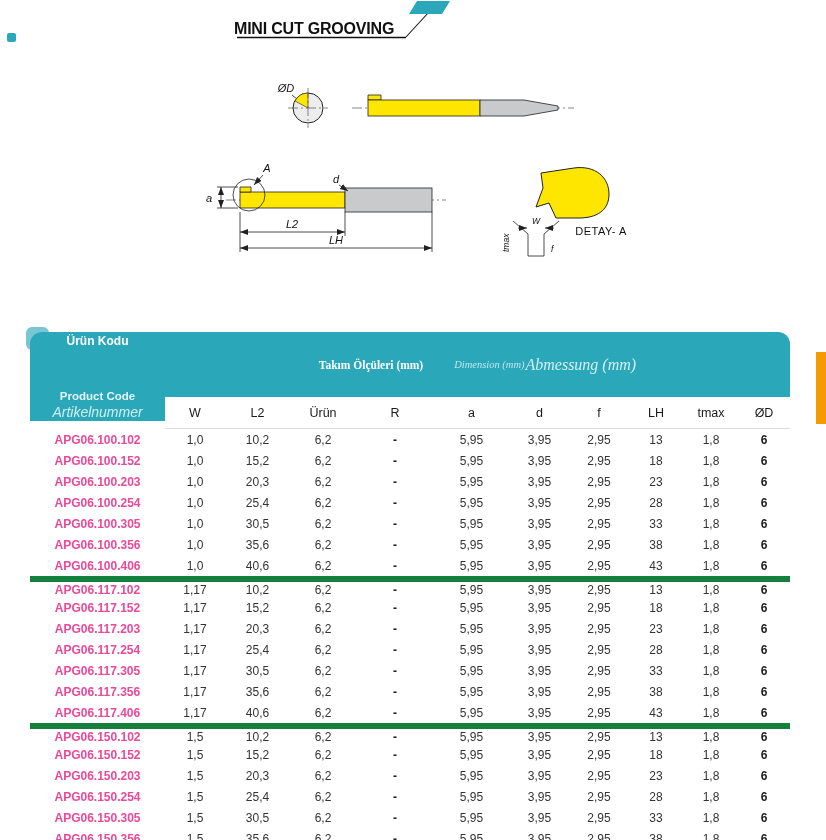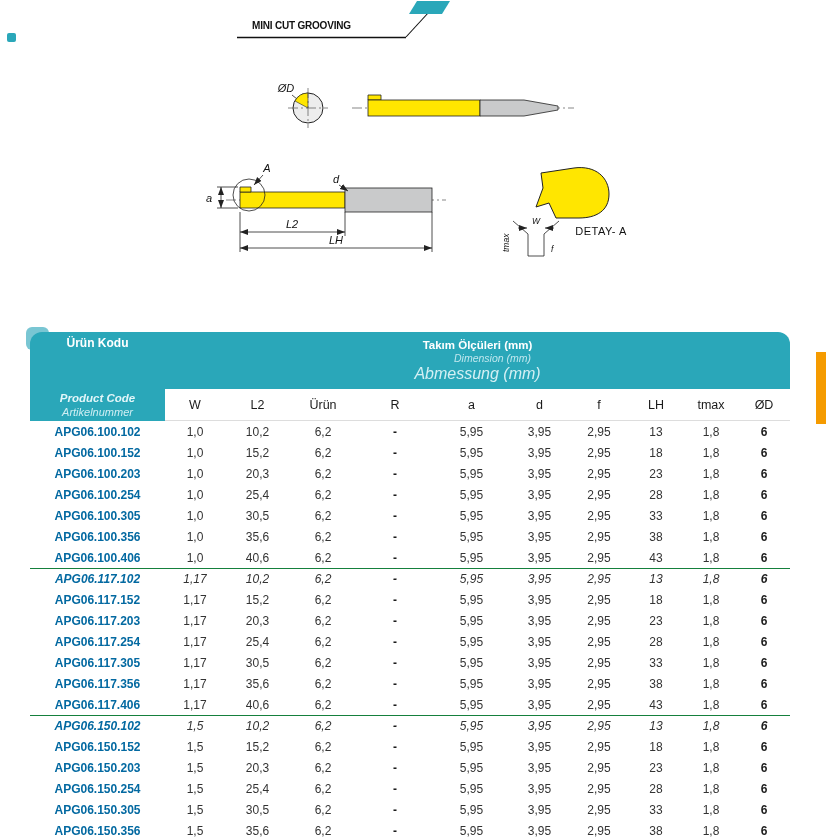--- a/index.html
+++ b/index.html
@@ -9,8 +9,8 @@
     font-family:"Liberation Sans", sans-serif; color:#222;
   }
   .page-title {
-    position:absolute; left:252px; top:20px;
-    font-size:10px; font-weight:bold; letter-spacing:-0.2px; color:#101010;
+    position:absolute; left:234px; top:20px;
+    font-size:16px; font-weight:bold; letter-spacing:-0.2px; color:#101010;
     white-space:nowrap;
   }
   .deco-svg { position:absolute; left:0; top:0; }

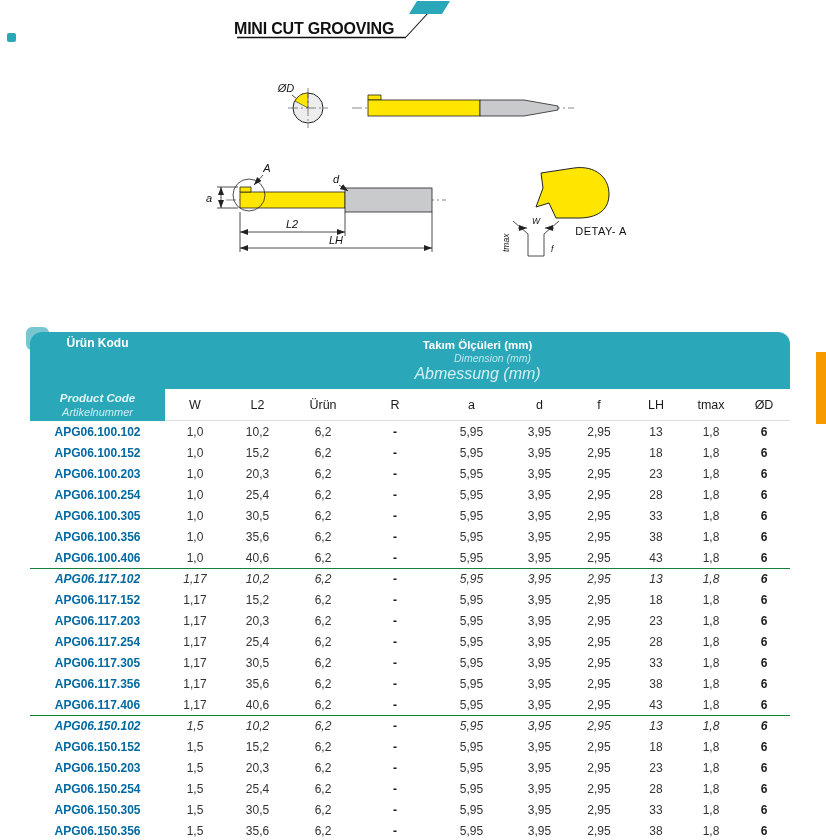--- a/index.html
+++ b/index.html
@@ -31,8 +31,8 @@
   .code-head .l3 { font-style:italic; font-size:11px; color:#cfeef3; }
   .dims { width:625px; display:flex; flex-direction:column; }
   .dims-title {
-    height:57px; background:#2aa7b9; border-top-right-radius:12px; color:#fff;
-    display:flex; flex-direction:column; justify-content:center; align-items:center; gap:1px;
+    height:65px; background:#2aa7b9; border-top-right-radius:12px; color:#fff;
+    display:flex; flex-direction:row; justify-content:center; align-items:center; gap:1px;font-family:Liberation Serif, serif;
   }
   .dims-title .l1 { font-weight:bold; font-size:11.5px; }
   .dims-title .l2 { font-style:italic; font-size:10.5px; color:#bfe7ee;margin-left:30px; }

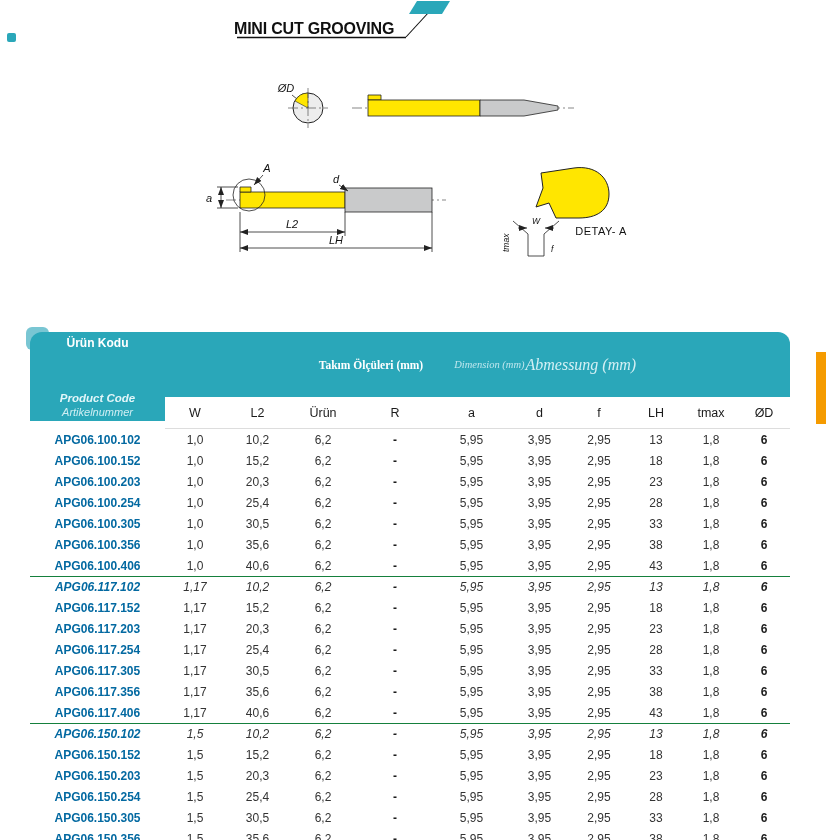--- a/index.html
+++ b/index.html
@@ -27,7 +27,7 @@
     align-items:center; gap:2px; text-align:center;
   }
   .code-head .l1 { font-weight:bold; font-size:12px; }
-  .code-head .l2 { font-weight:bold; font-style:italic; font-size:11.5px; color:#e3f6f9;margin-top:40px; }
+  .code-head .l2 { font-weight:bold; font-size:11.5px; color:#e3f6f9;margin-top:40px; }
   .code-head .l3 { font-style:italic; font-size:11px; color:#cfeef3; }
   .dims { width:625px; display:flex; flex-direction:column; }
   .dims-title {

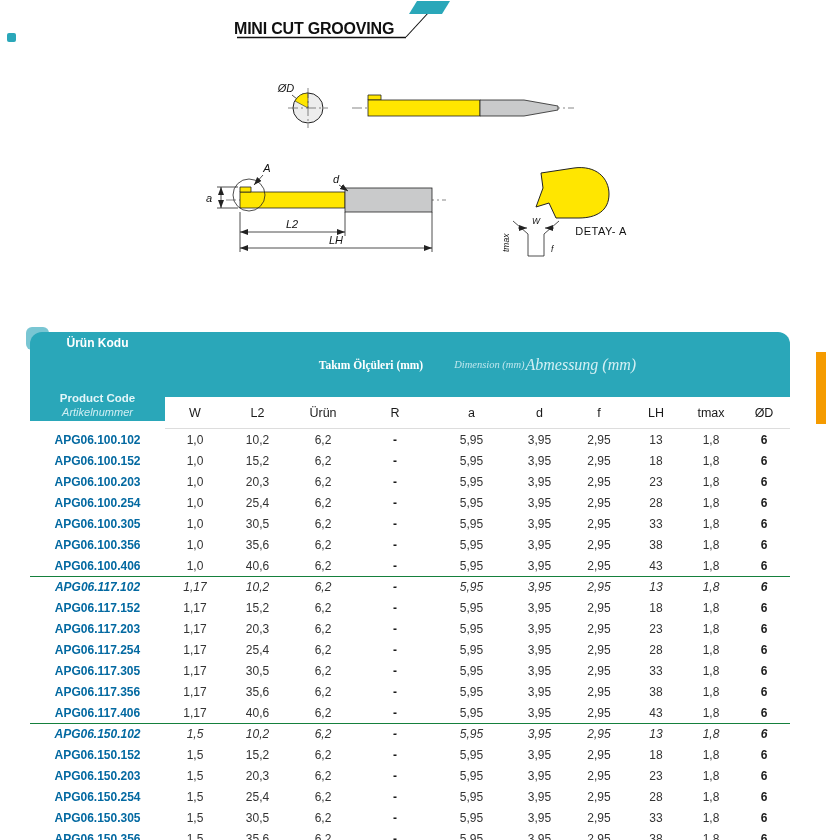--- a/index.html
+++ b/index.html
@@ -28,7 +28,7 @@
   }
   .code-head .l1 { font-weight:bold; font-size:12px; }
   .code-head .l2 { font-weight:bold; font-size:11.5px; color:#e3f6f9;margin-top:40px; }
-  .code-head .l3 { font-style:italic; font-size:11px; color:#cfeef3; }
+  .code-head .l3 { font-style:italic; font-size:14px; color:#cfeef3; }
   .dims { width:625px; display:flex; flex-direction:column; }
   .dims-title {
     height:65px; background:#2aa7b9; border-top-right-radius:12px; color:#fff;

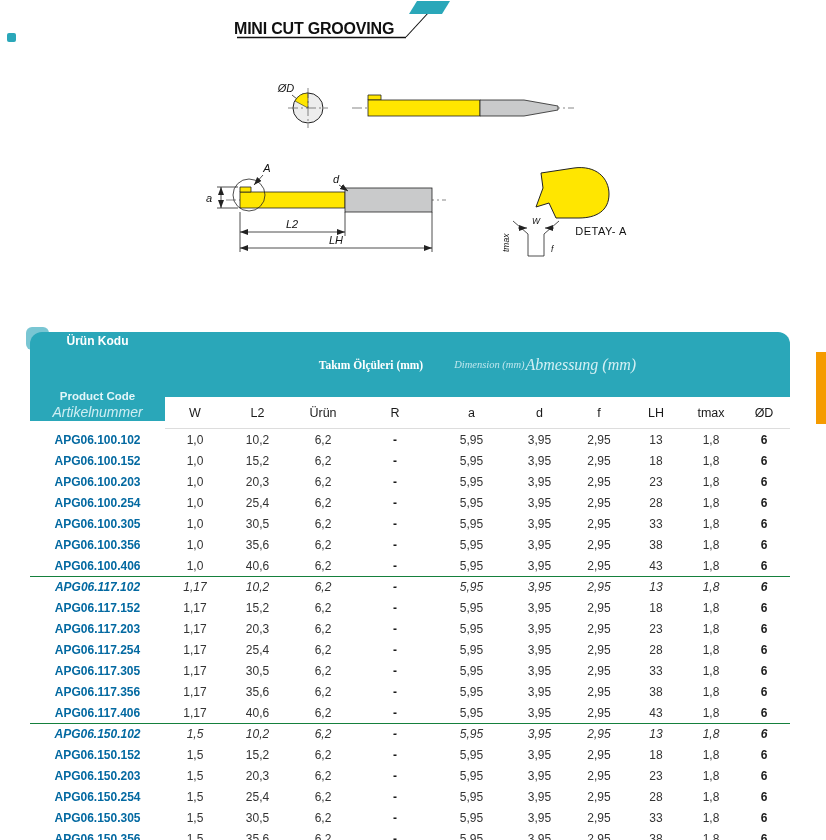--- a/index.html
+++ b/index.html
@@ -49,7 +49,7 @@
   }
   .trow.group-start { border-top:1px solid #15803d;font-style:italic; }
   .tcell { text-align:center; font-size:12px; color:#333; }
-  .tcell.c0 { font-weight:bold; color:#0369a1; }
+  .tcell.c0 { font-weight:bold; color:#ec4899; }
   .tcell.c4 { font-weight:bold; color:#1c1c1c; }
   .tcell.c10 { font-weight:bold; color:#1c1c1c; }
 

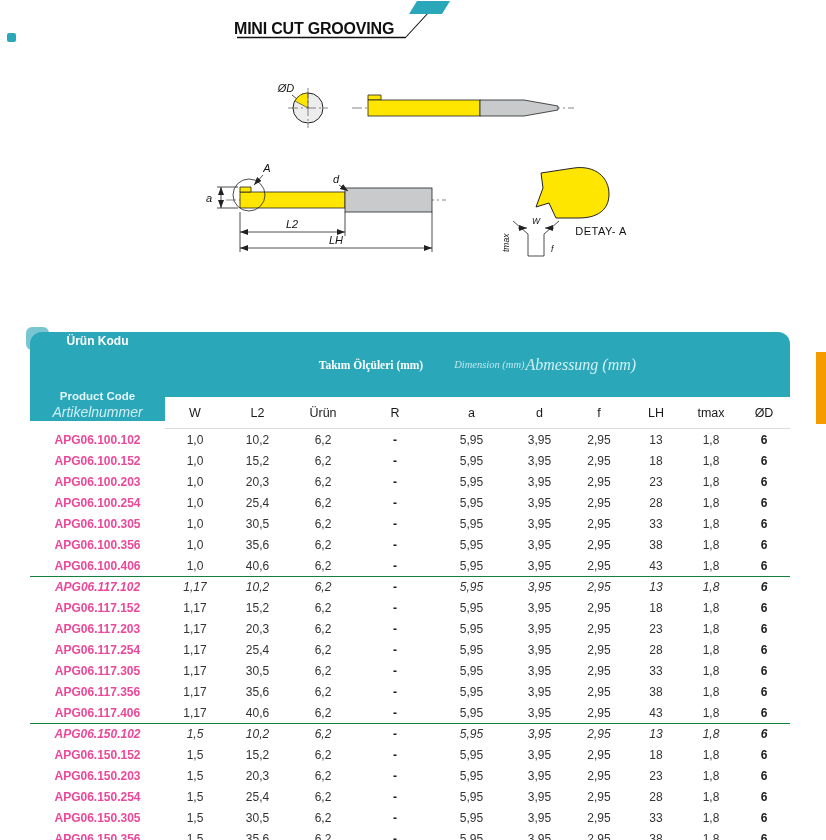--- a/index.html
+++ b/index.html
@@ -47,7 +47,7 @@
     grid-template-columns:135px 60px 65px 66px 78px 75px 61px 58px 56px 54px 52px;
     height:21px; align-items:center;
   }
-  .trow.group-start { border-top:1px solid #15803d;font-style:italic; }
+  .trow.group-start { border-top:6px solid #15803d; }
   .tcell { text-align:center; font-size:12px; color:#333; }
   .tcell.c0 { font-weight:bold; color:#ec4899; }
   .tcell.c4 { font-weight:bold; color:#1c1c1c; }

